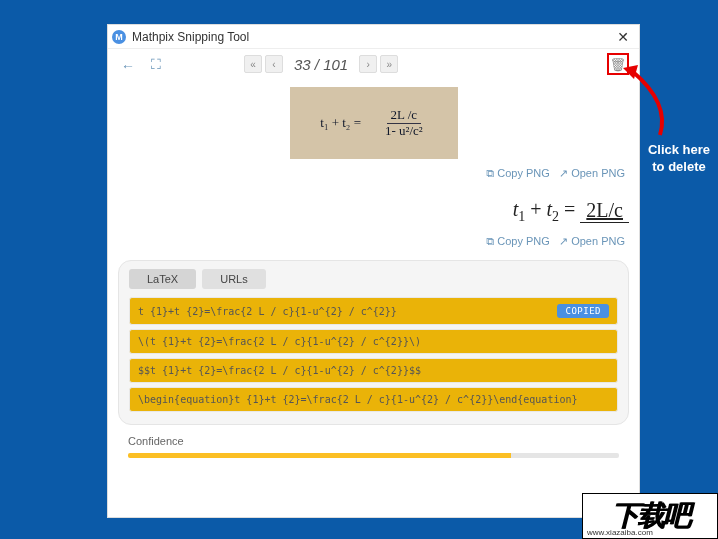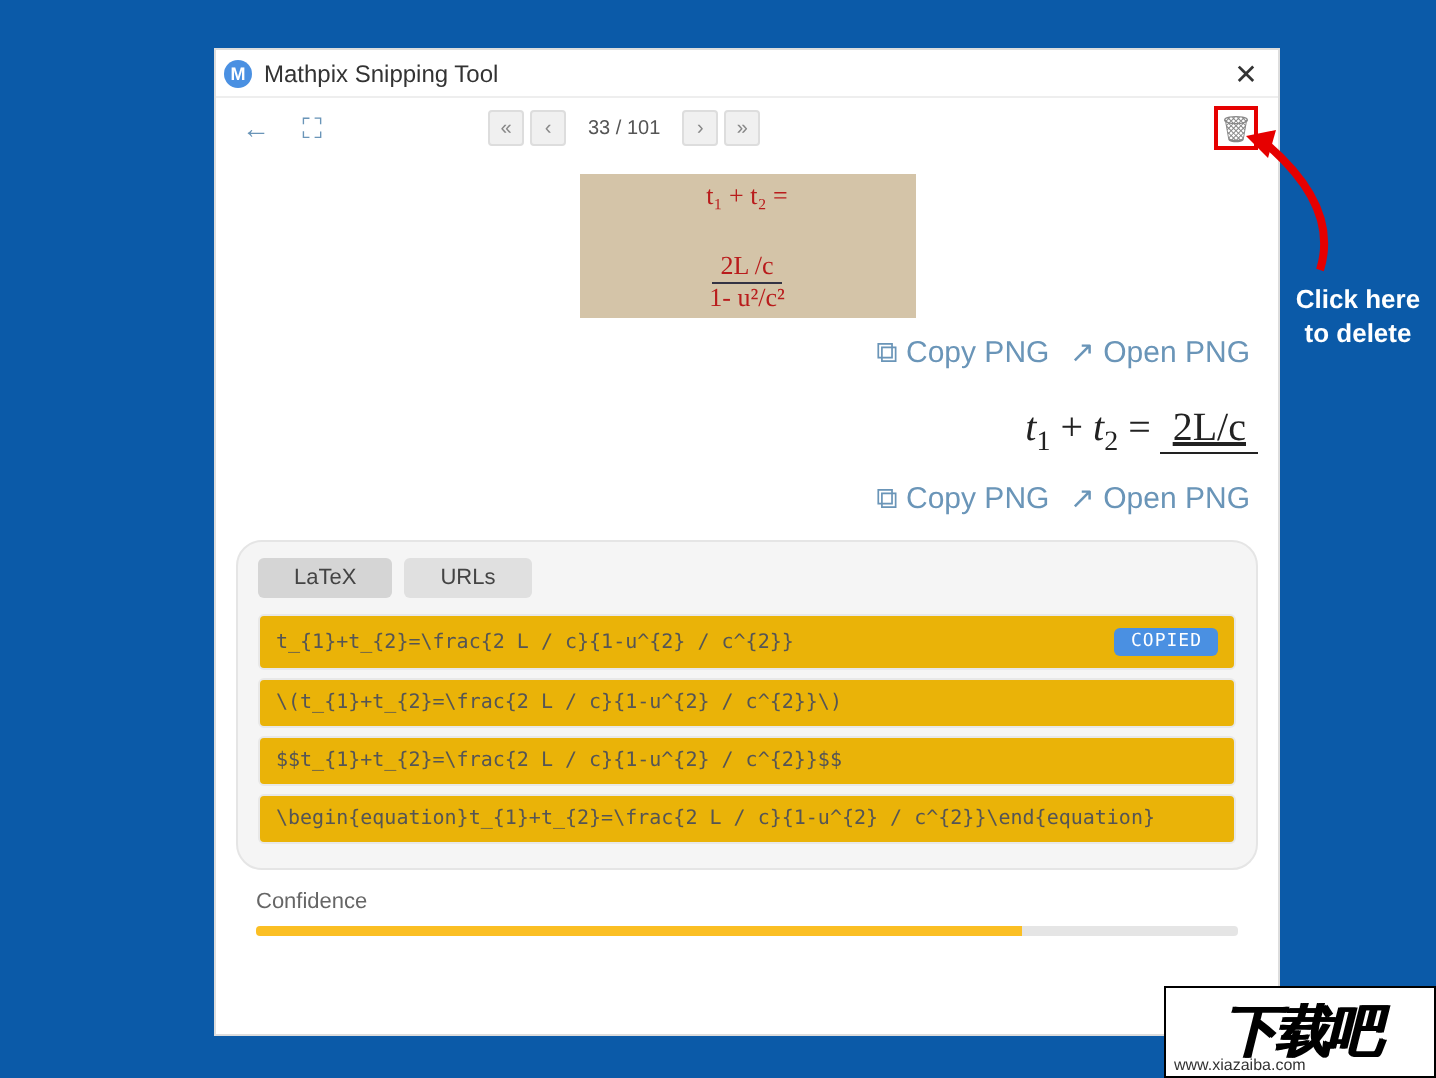--- a/index.html
+++ b/index.html
@@ -60,7 +60,7 @@
     display: flex; align-items: center; justify-content: center;
     font-size: 10px; color: #888; cursor: pointer;
   }
-  .counter { font-size: 10px; color: #555; margin: 0 8px; }
+  .counter { font-size: 15px; color: #555; margin: 0 8px; font-style: italic; }
   .tool-right { margin-left: auto; }
   .trash-btn {
     width: 22px; height: 22px;

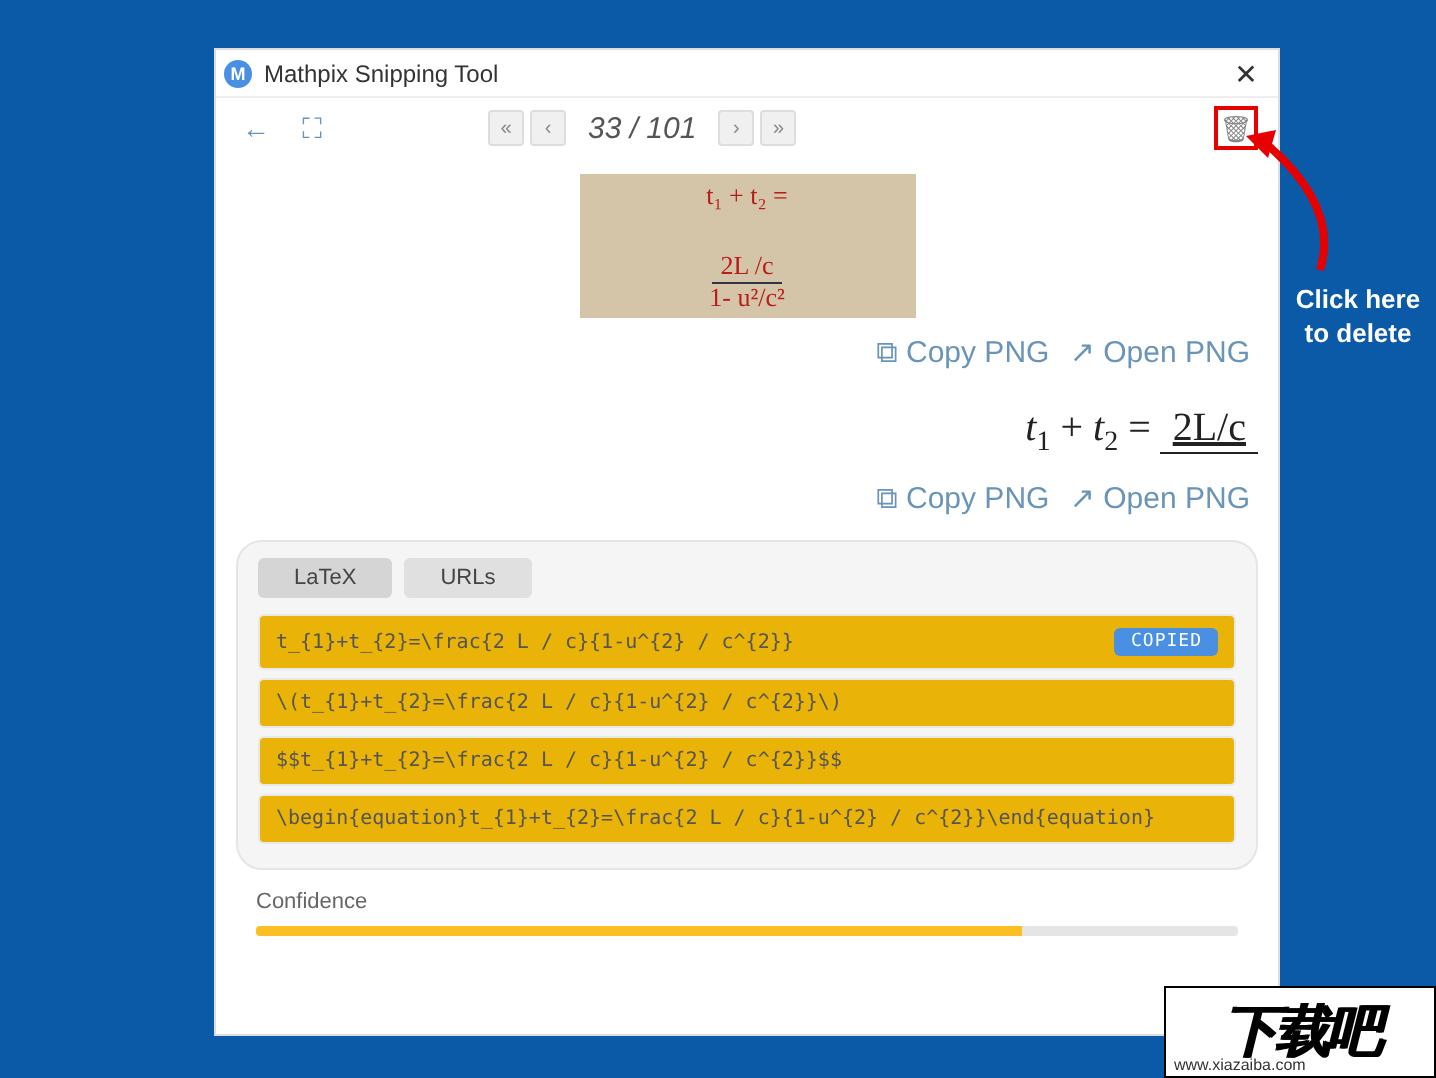--- a/index.html
+++ b/index.html
@@ -81,8 +81,8 @@
   }
   .handwriting {
     font-family: 'Comic Sans MS', cursive;
-    font-size: 13px; color: #b91c1c;
-    display: flex; align-items: center; gap: 20px; flex-direction: column;
+    font-size: 13px; color: #0f172a;
+    display: flex; align-items: center; gap: 20px;
   }
   .frac {
     display: inline-flex; flex-direction: column; align-items: center;

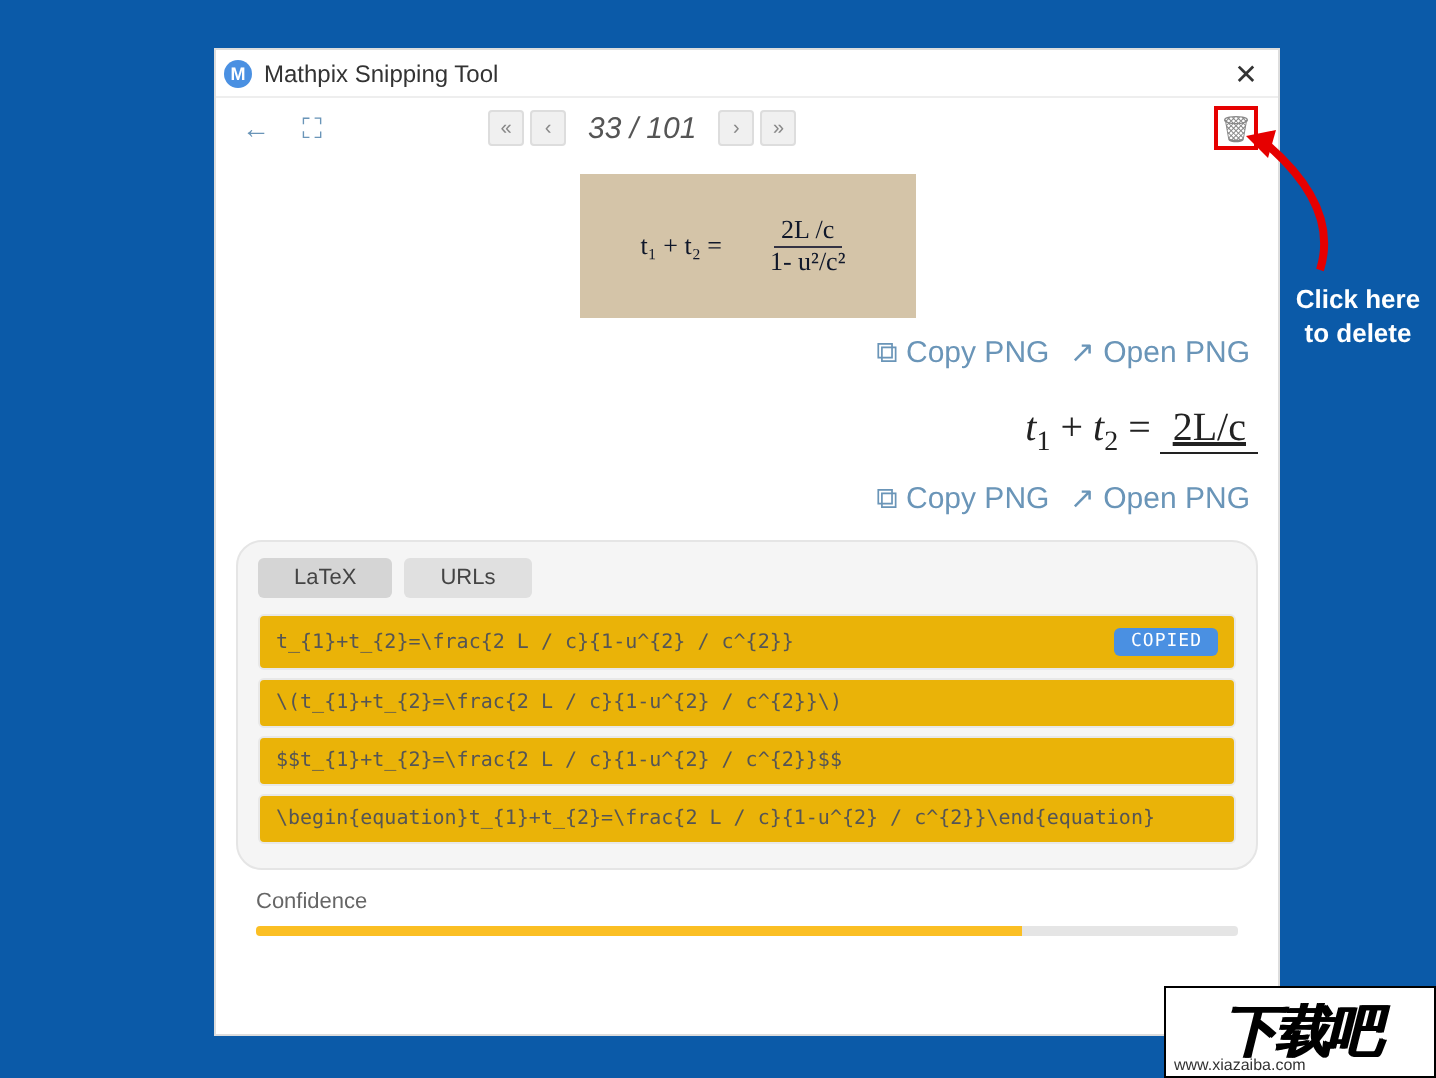--- a/index.html
+++ b/index.html
@@ -91,7 +91,7 @@
   .frac .num { border-bottom: 1px solid #334; padding: 0 4px; }
   .frac .den { padding: 0 4px; }
   .actions {
-    text-align: right; font-size: 15px; color: #6a95b8;
+    text-align: right; font-size: 11px; color: #6a95b8;
     padding: 2px 4px 6px;
   }
   .action-link { cursor: pointer; margin-left: 6px; }

